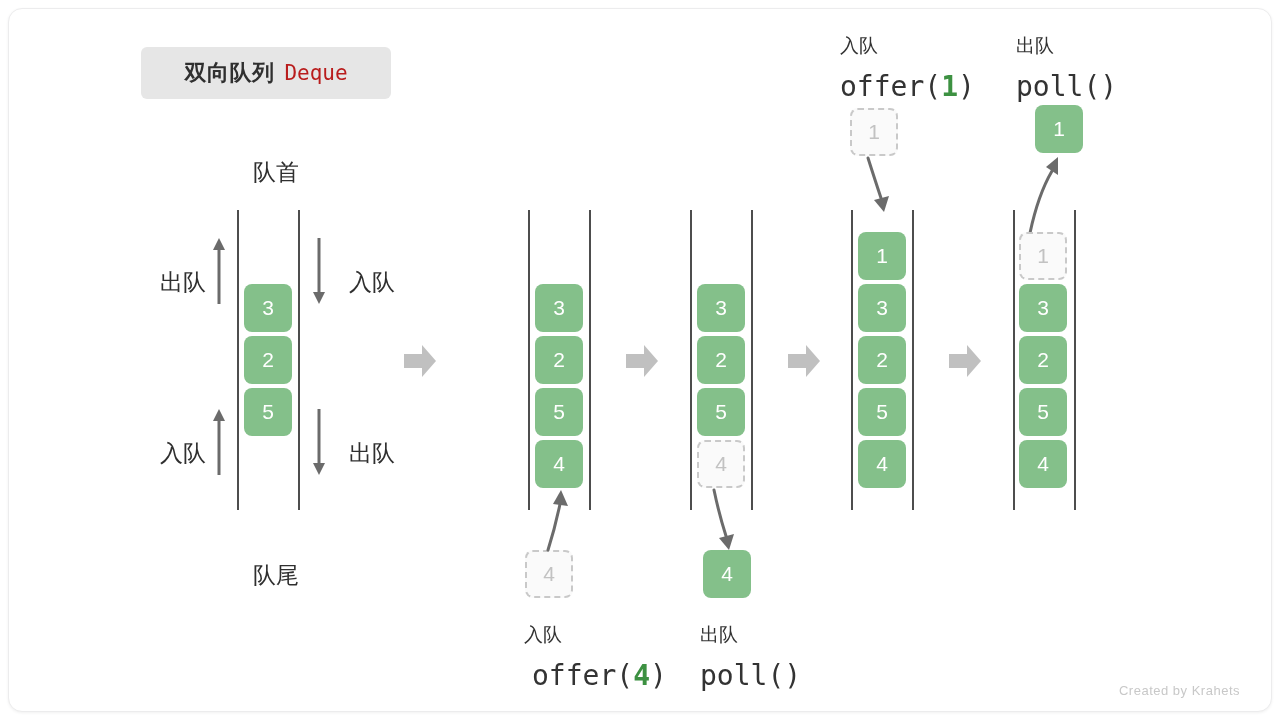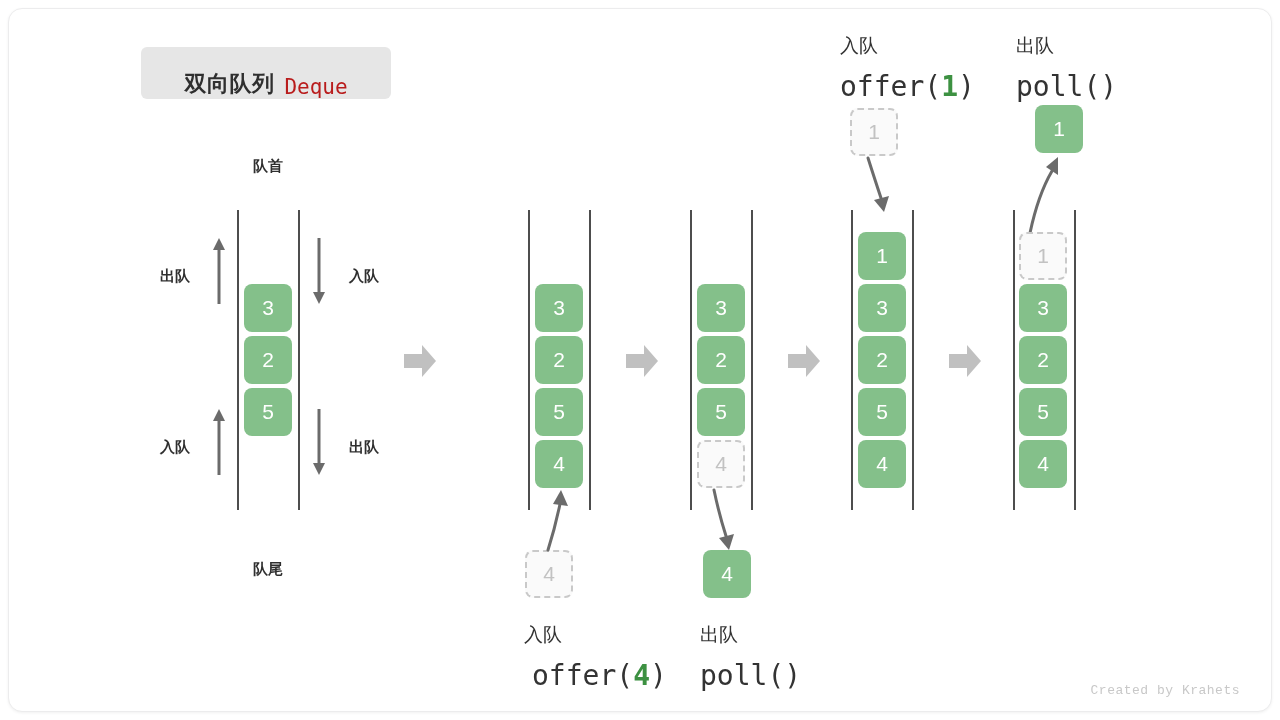--- a/index.html
+++ b/index.html
@@ -42,7 +42,7 @@
     background: #e6e6e6;
     border-radius: 6px;
     display: flex;
-    align-items: flex-end;
+    align-items: center;
     justify-content: center;
     gap: 10px;
   }

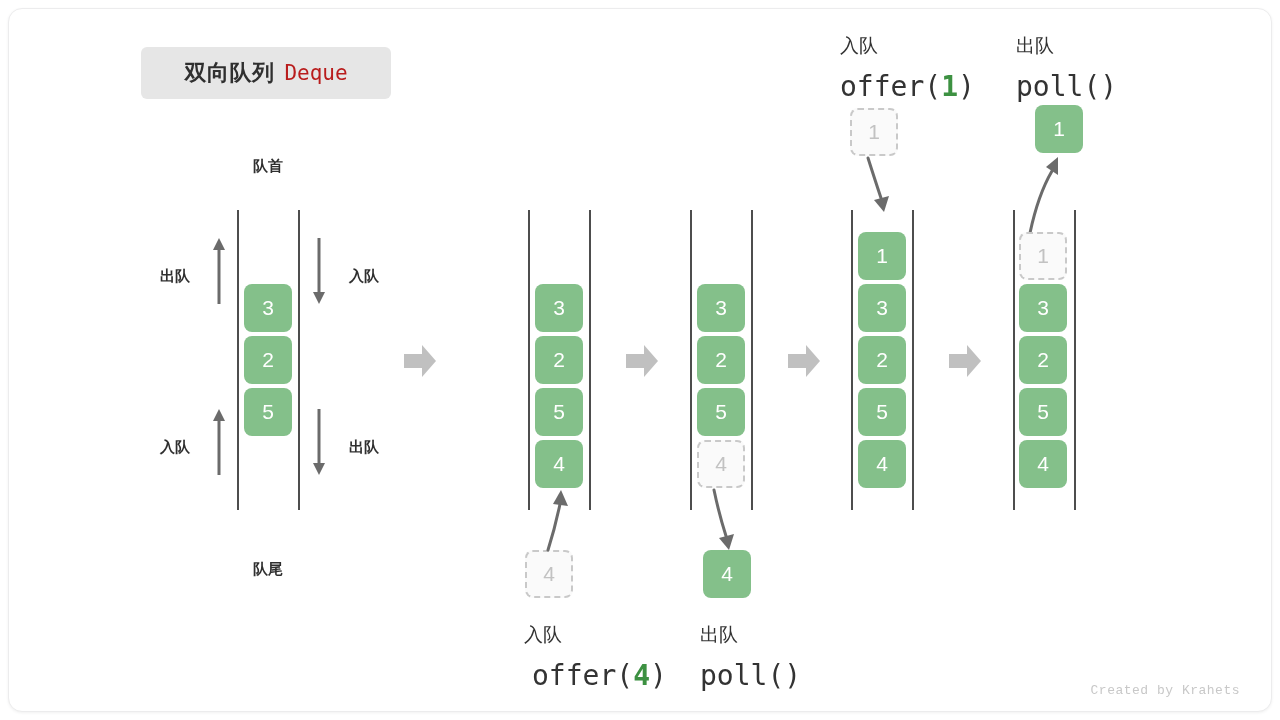--- a/index.html
+++ b/index.html
@@ -64,8 +64,8 @@
     white-space: nowrap;
   }
   .lbl-bold-cn {
-    font-size: 15px;
-    font-weight: bold;
+    font-size: 23px;
+    font-weight: normal;
     color: #2f2f2f;
     padding-left: 12px;
   }

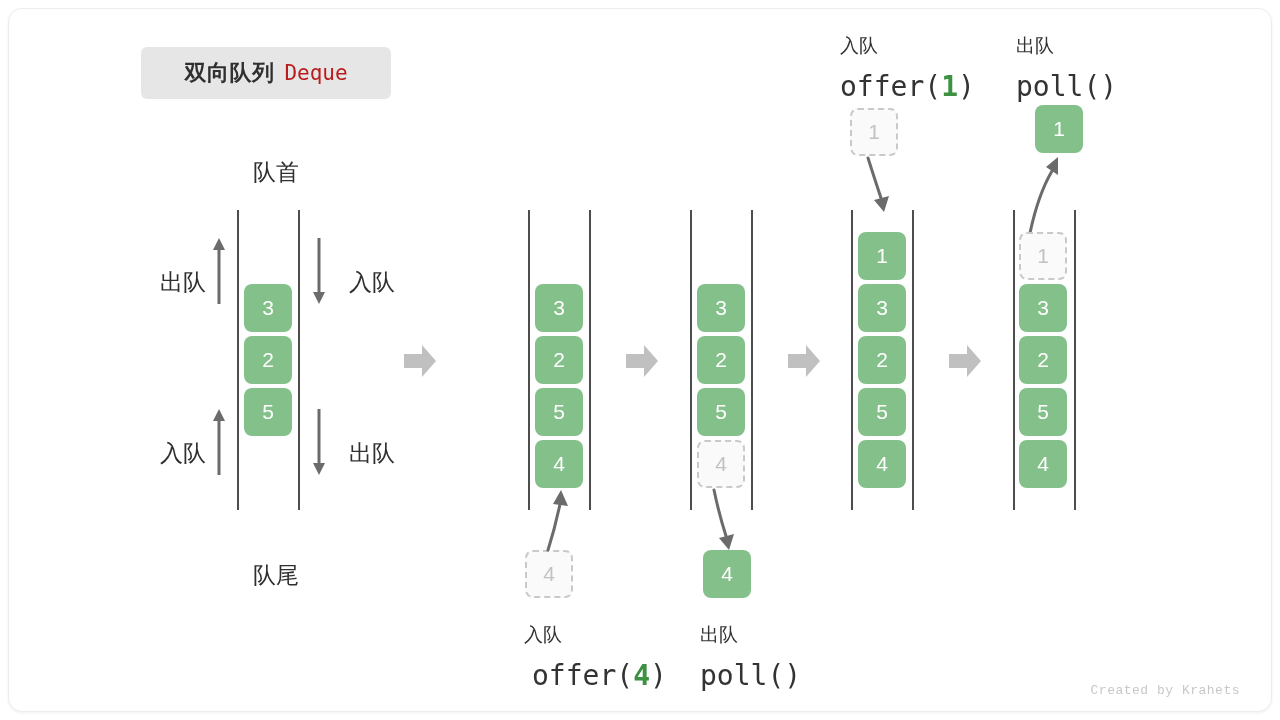--- a/index.html
+++ b/index.html
@@ -127,7 +127,7 @@
     position: absolute;
     right: 40px;
     bottom: 22px;
-    font-family: Liberation Mono, monospace;
+    font-family: Liberation Sans, sans-serif;
     font-size: 13px;
     color: #c8c8c8;
     letter-spacing: 0.5px;

